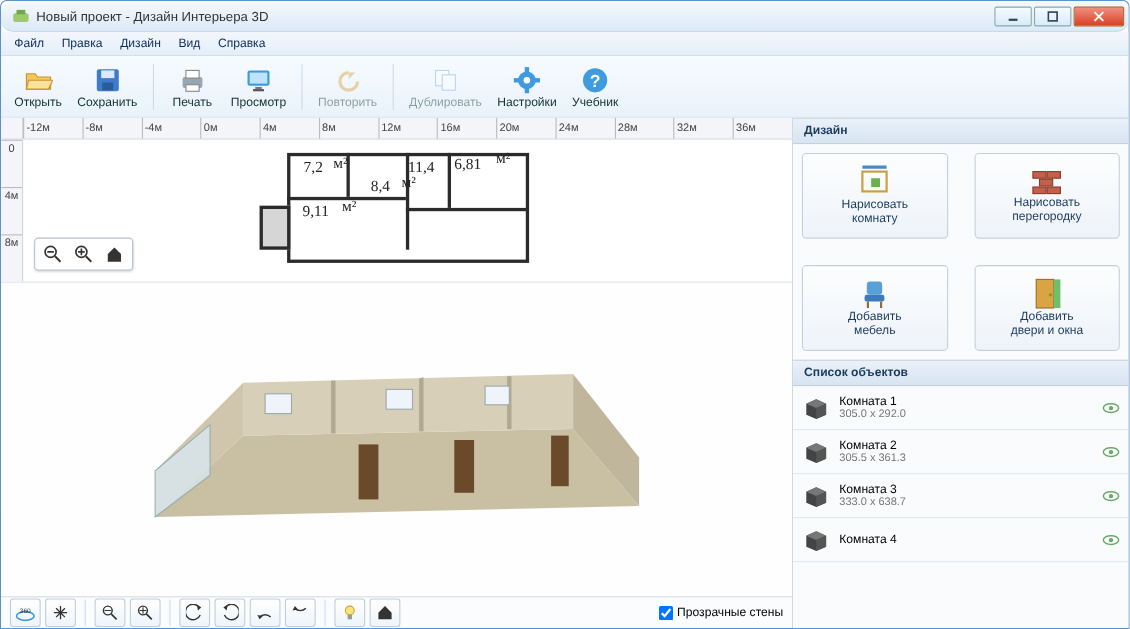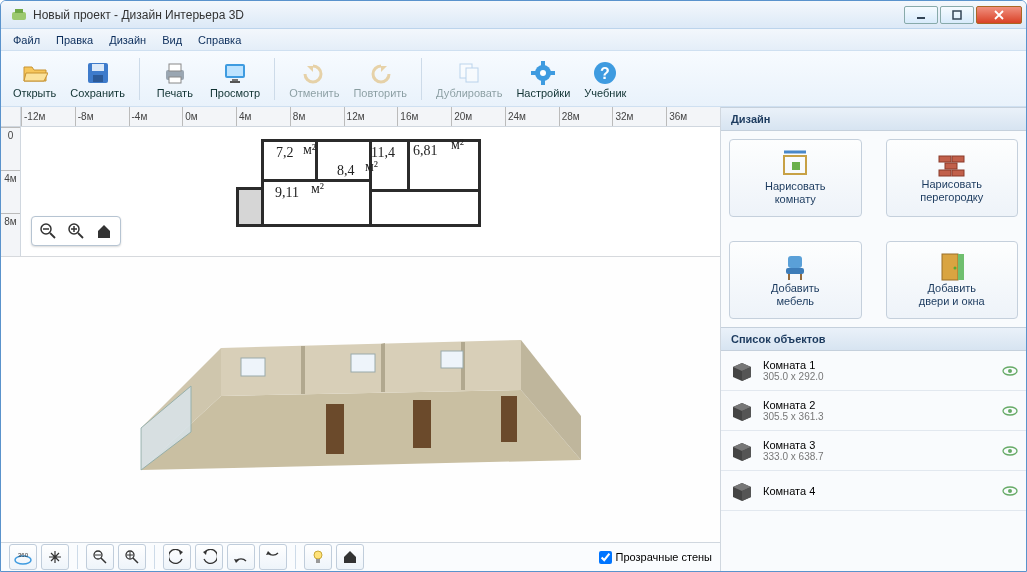--- a/index.html
+++ b/index.html
@@ -7,7 +7,7 @@
 
 .window { width: 1027px; height: 572px; border: 1px solid #5a93cc; border-radius: 6px 6px 0 0; overflow: hidden; display: flex; flex-direction: column; background: #fff; }
 
-.titlebar { height: 28px; background: linear-gradient(#f4f8fc, #dce9f7); display: flex; align-items: center; padding: 0 4px; border-bottom: 1px solid #bcd4ec; }
+.titlebar { height: 28px; background: linear-gradient(#f4f8fc, #dce9f7); display: flex; align-items: center; padding: 0 4px; border-bottom: 1px solid #bcd4ec; border-radius: 11px; }
 .titlebar .app-icon { width: 16px; height: 16px; margin: 0 6px; }
 .titlebar .title { flex: 1; color: #333; font-size: 12px; }
 .titlebar .winbtn { width: 34px; height: 18px; margin-left: 2px; border: 1px solid #8aa; background: linear-gradient(#f5fbff,#d8ebfb); display: flex; align-items: center; justify-content: center; border-radius: 2px; cursor: pointer; }

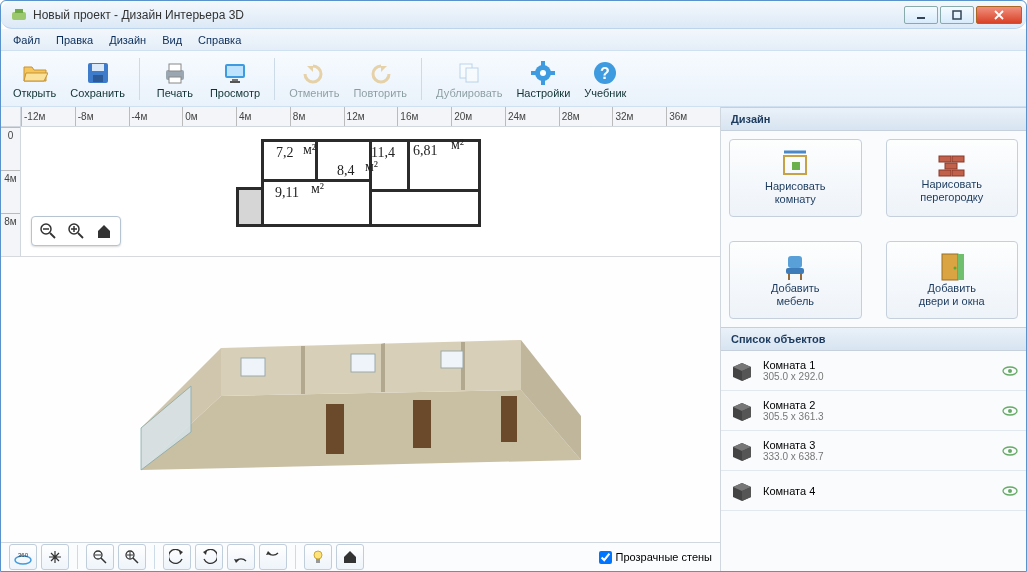--- a/index.html
+++ b/index.html
@@ -155,15 +155,6 @@
       <span class="tlabel">Просмотр</span>
     </div>
     <div class="tbSep"></div>
-    <div class="tbtn disabled">
-      <span class="ticon">
-          <svg width="26" height="22">
-            <path d="M12 4 A8 8 0 1 1 4 12" fill="none" stroke="#d9a542" stroke-width="3"></path>
-            <path d="M6 4 L12 4 L12 10 Z" fill="#d9a542"></path>
-          </svg>
-        </span>
-      <span class="tlabel">Отменить</span>
-    </div>
     <div class="tbtn disabled">
       <span class="ticon">
           <svg width="26" height="22">

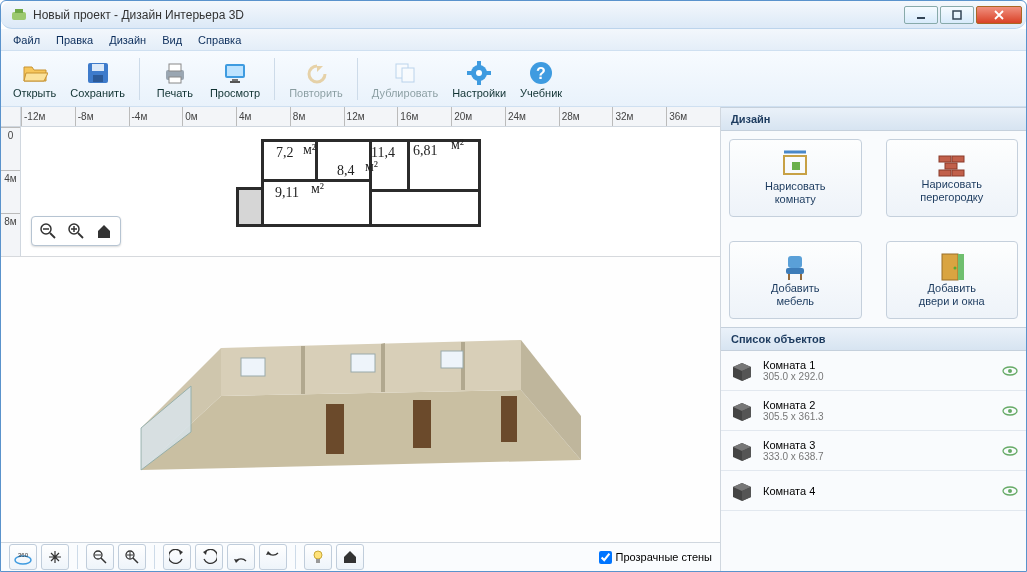--- a/index.html
+++ b/index.html
@@ -38,7 +38,7 @@
 .zoom-ctrl { position:absolute; left:10px; bottom:10px; background:#fff; border:1px solid #b6c4d2; border-radius:4px; display:flex; padding:2px; box-shadow:0 1px 2px rgba(0,0,0,.15); }
 .zoom-ctrl .zbtn { width:28px; height:24px; display:flex; align-items:center; justify-content:center; cursor:pointer; }
 
-.floorplan { position:absolute; left:240px; top:12px; width:220px; height:88px; }
+.floorplan { position:absolute; left:240px; top:12px; width:220px; height:100px; }
 .floorplan .outer { position:absolute; inset:0; border:3px solid #2b2b2b; background:#fff; }
 .floorplan .wall { position:absolute; background:#2b2b2b; }
 .floorplan .roomlabel { position:absolute; font-family:'Times New Roman', serif; font-size:14px; color:#222; }

